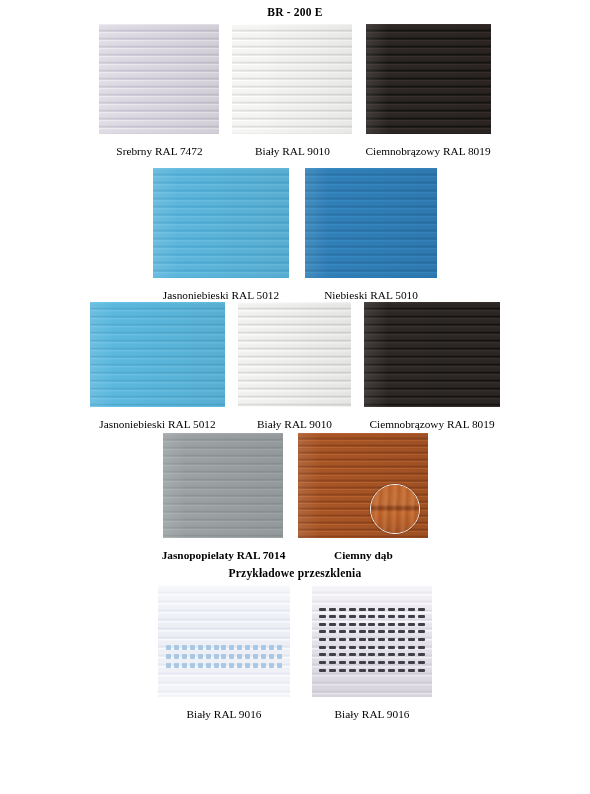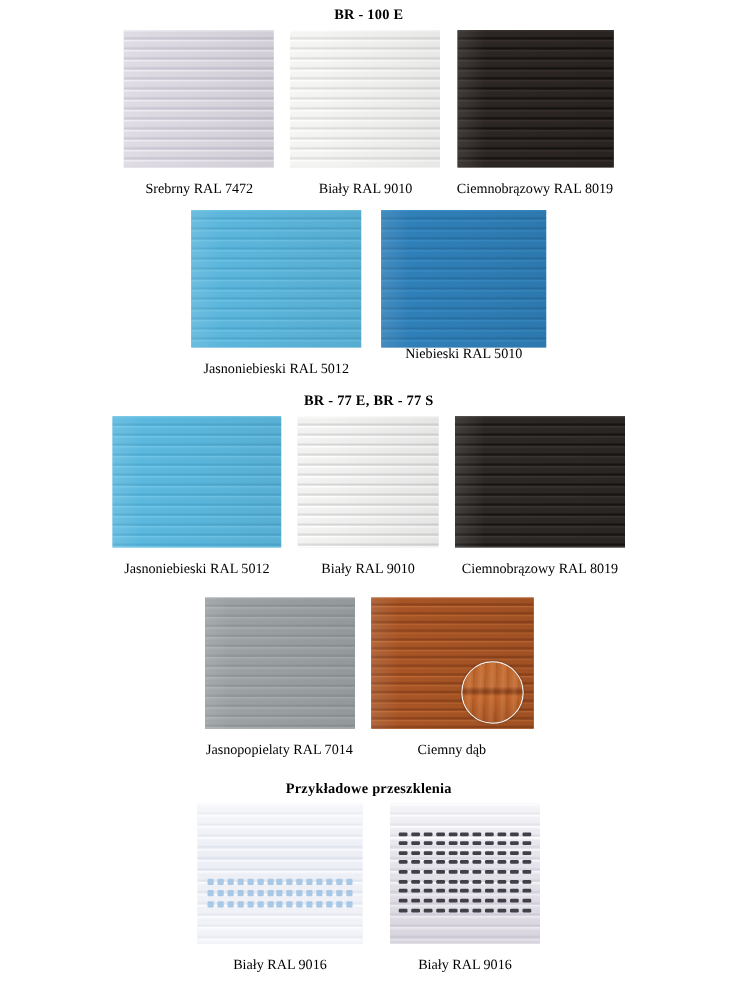--- a/index.html
+++ b/index.html
@@ -84,7 +84,7 @@
 
 <div id="root">
     <div>
-      <div class="section-title" style="margin: 6px 0px;">BR - 100 E</div>
+      <div class="section-title" style="margin: 6px 0px;">BR - 200 E</div>
       <div class="row" style="gap: 13px; margin-top: 0px;">
         <div class="cell">
           <div class="swatch" style="width: 120px; height: 110px; background: rgb(220, 217, 226);">

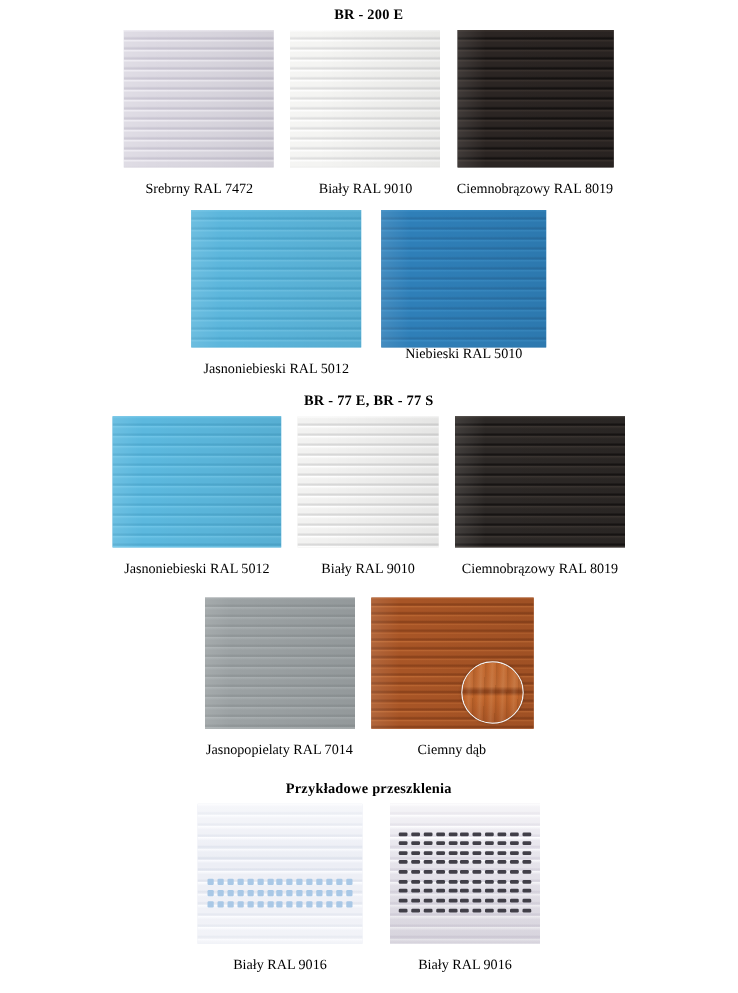--- a/index.html
+++ b/index.html
@@ -121,7 +121,7 @@
             <div class="slats" style="background: repeating-linear-gradient(rgb(58, 140, 196) 0px, rgb(47, 127, 184) 2px, rgb(47, 127, 184) 5px, rgb(42, 113, 166) 6.5px, rgb(42, 113, 166) 7px, rgb(47, 127, 184) 8px);"></div>
             <div class="slats" style="background: linear-gradient(to right, rgba(255, 255, 255, 0.1), rgba(255, 255, 255, 0) 18%, rgba(0, 0, 0, 0.05));"></div>
           </div>
-          <div class="caption" style="margin-top: 0;">Niebieski RAL 5010</div>
+          <div class="caption" style="margin-top: 12px;">Niebieski RAL 5010</div>
         </div>
       </div>
     </div>

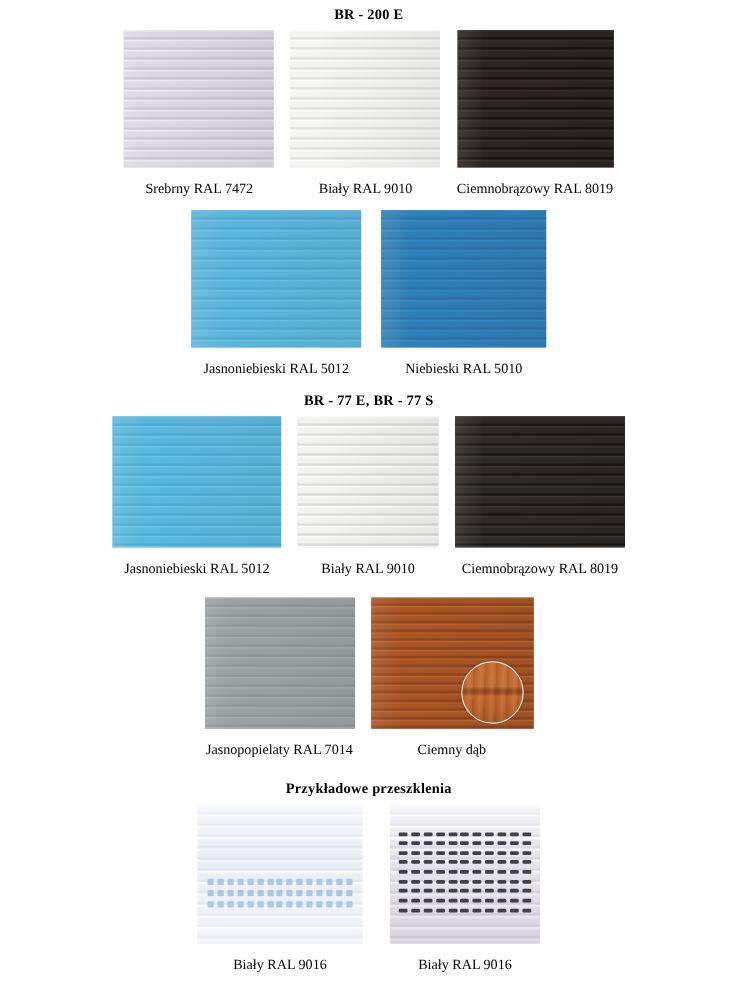--- a/index.html
+++ b/index.html
@@ -126,7 +126,6 @@
       </div>
     </div>
     <div>
-      <div class="section-title" style="margin: 13px 0px 6px;">BR - 77 E, BR - 77 S</div>
       <div class="row" style="gap: 13px; margin-top: 0px;">
         <div class="cell">
           <div class="swatch" style="width: 135px; height: 105px; background: rgb(92, 184, 222);">

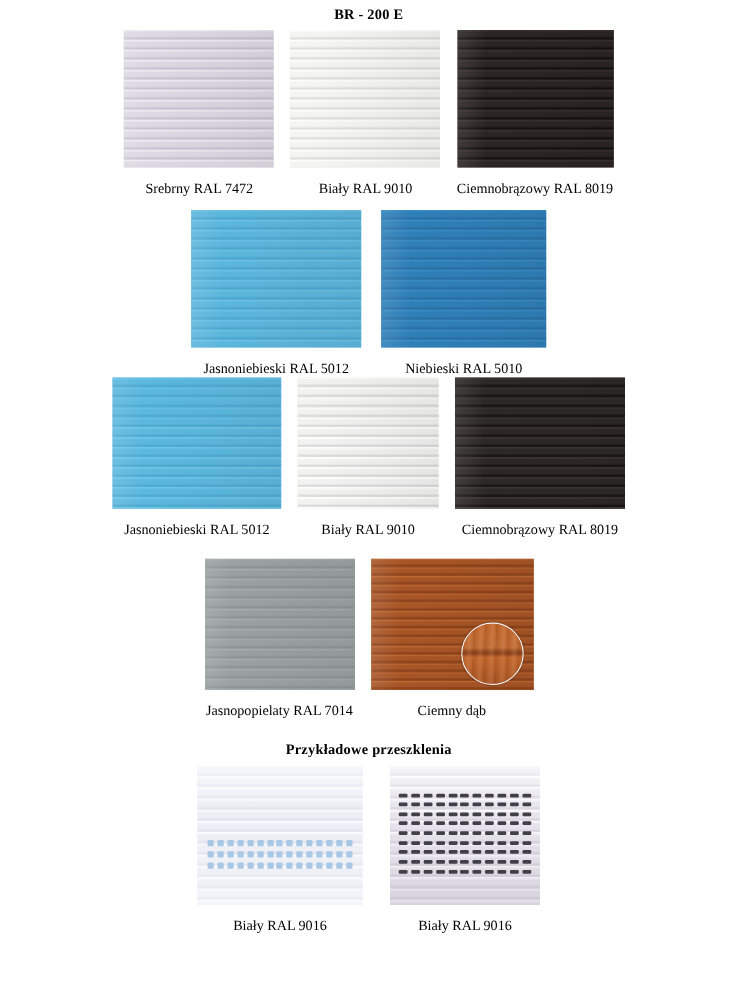--- a/index.html
+++ b/index.html
@@ -149,7 +149,7 @@
           <div class="caption" style="margin-top: 12px;">Ciemnobrązowy RAL 8019</div>
         </div>
       </div>
-      <div class="row" style="gap: 13px; margin-top: 17px;">
+      <div class="row" style="gap: 13px; margin-top: 3px; font-weight: bold;">
         <div class="cell">
           <div class="swatch" style="width: 120px; height: 105px; background: rgb(155, 161, 163);">
             <div class="slats" style="background: repeating-linear-gradient(rgb(168, 174, 176) 0px, rgb(155, 161, 163) 2px, rgb(155, 161, 163) 5px, rgb(143, 149, 151) 6.5px, rgb(143, 149, 151) 7px, rgb(155, 161, 163) 8px);"></div>

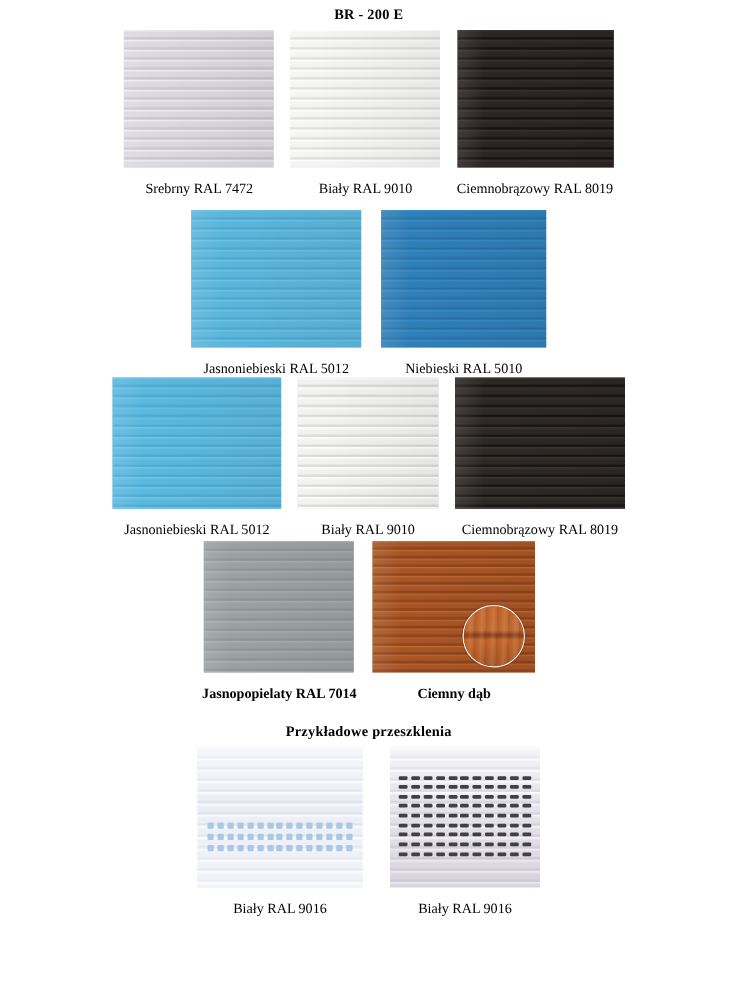--- a/index.html
+++ b/index.html
@@ -171,7 +171,7 @@
       </div>
     </div>
     <div>
-      <div class="section-title" style="margin: 19px 0px 6px;">Przykładowe przeszklenia</div>
+      <div class="section-title" style="margin: 6px 0px 6px;">Przykładowe przeszklenia</div>
       <div class="row" style="gap: 22px; margin-top: 0px;">
         <div class="cell">
           <div class="swatch" style="width: 132px; height: 112px; background: rgb(236, 238, 245);">

